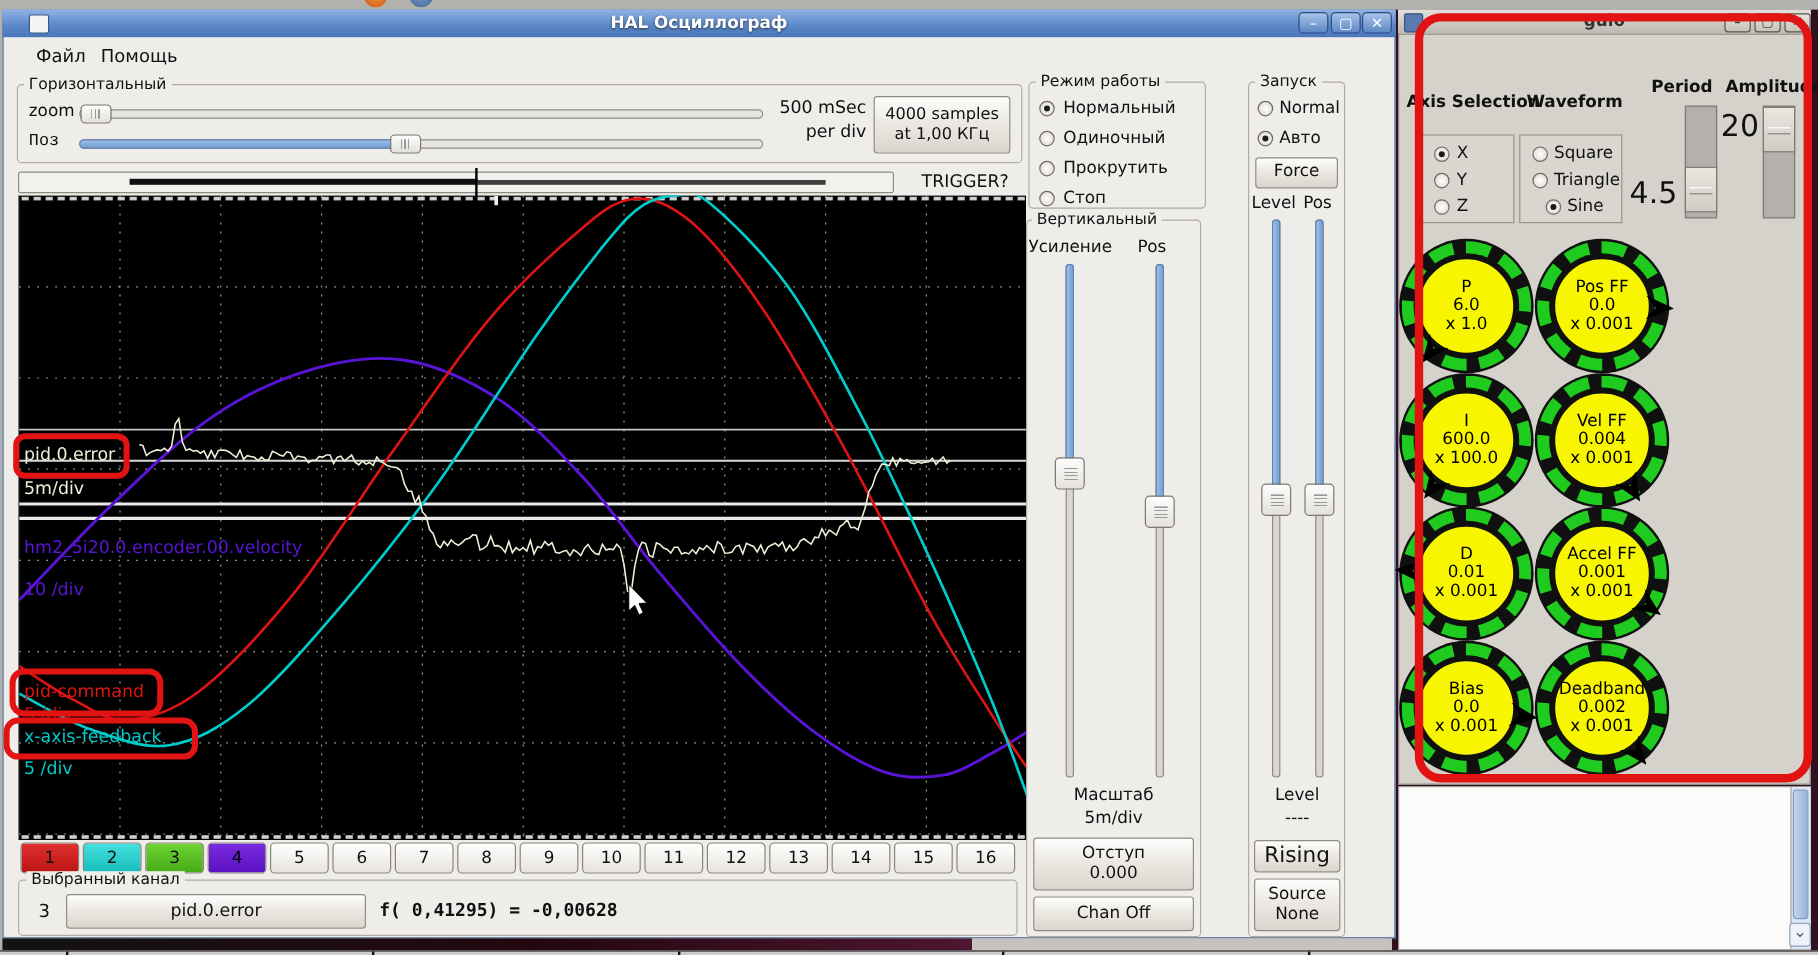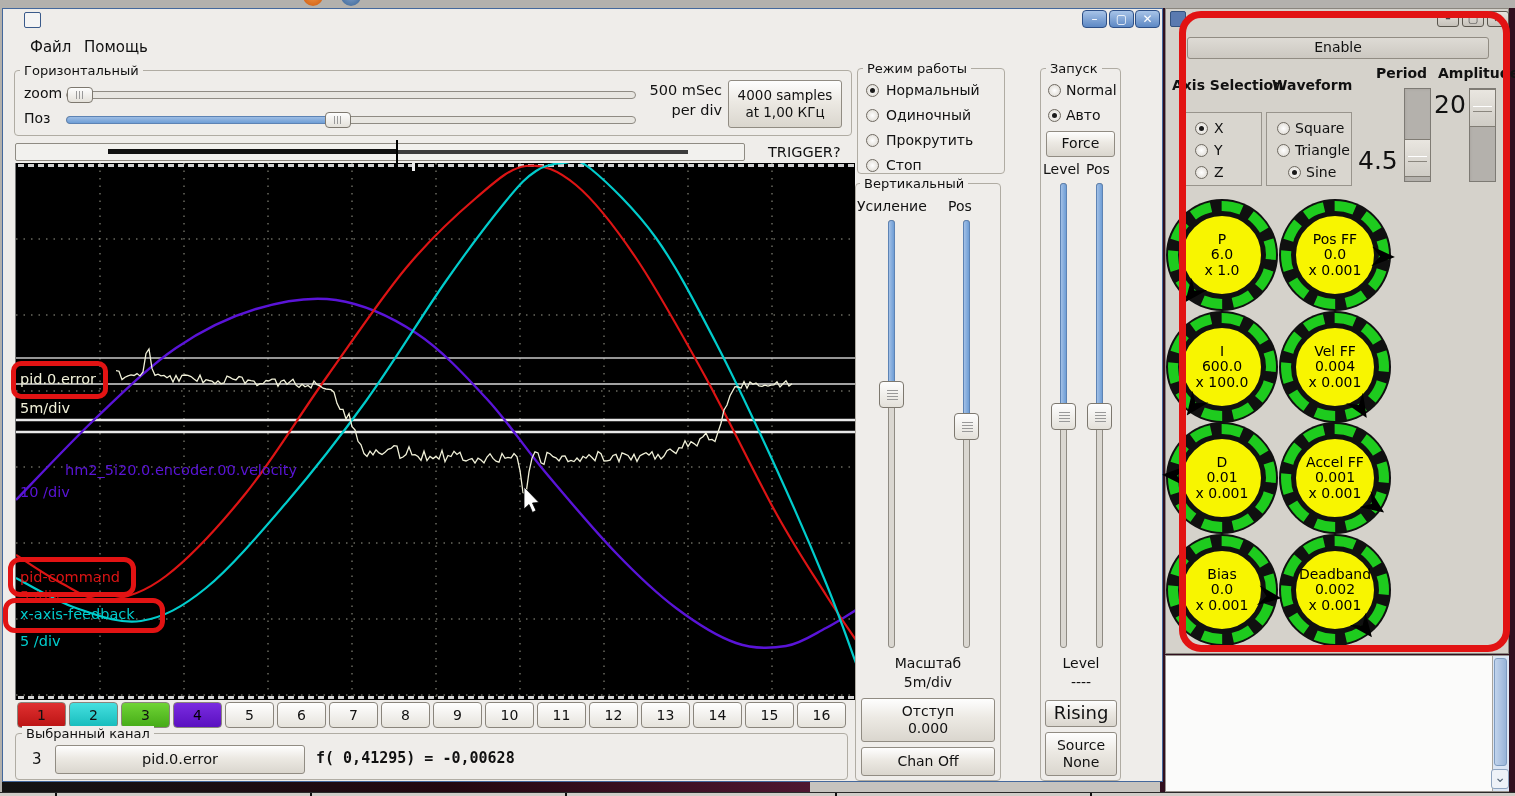--- a/index.html
+++ b/index.html
@@ -95,6 +95,9 @@
   </div>
 
   <div class="win" style="left:2px;top:8px;width:1161px;height:774px;"></div>
+  <div class="tbar" style="left:2px;top:8px;width:1161px;height:23px;">
+    <span>HAL Осциллограф</span>
+  </div>
   <div class="abs" style="left:24px;top:12px;width:15px;height:14px;background:#f4f4f4;border:1px solid #3a5a8a;border-radius:2px;"></div>
   <div class="tbtn" style="left:1082px;top:10px;">–</div>
   <div class="tbtn" style="left:1109px;top:10px;">▢</div>

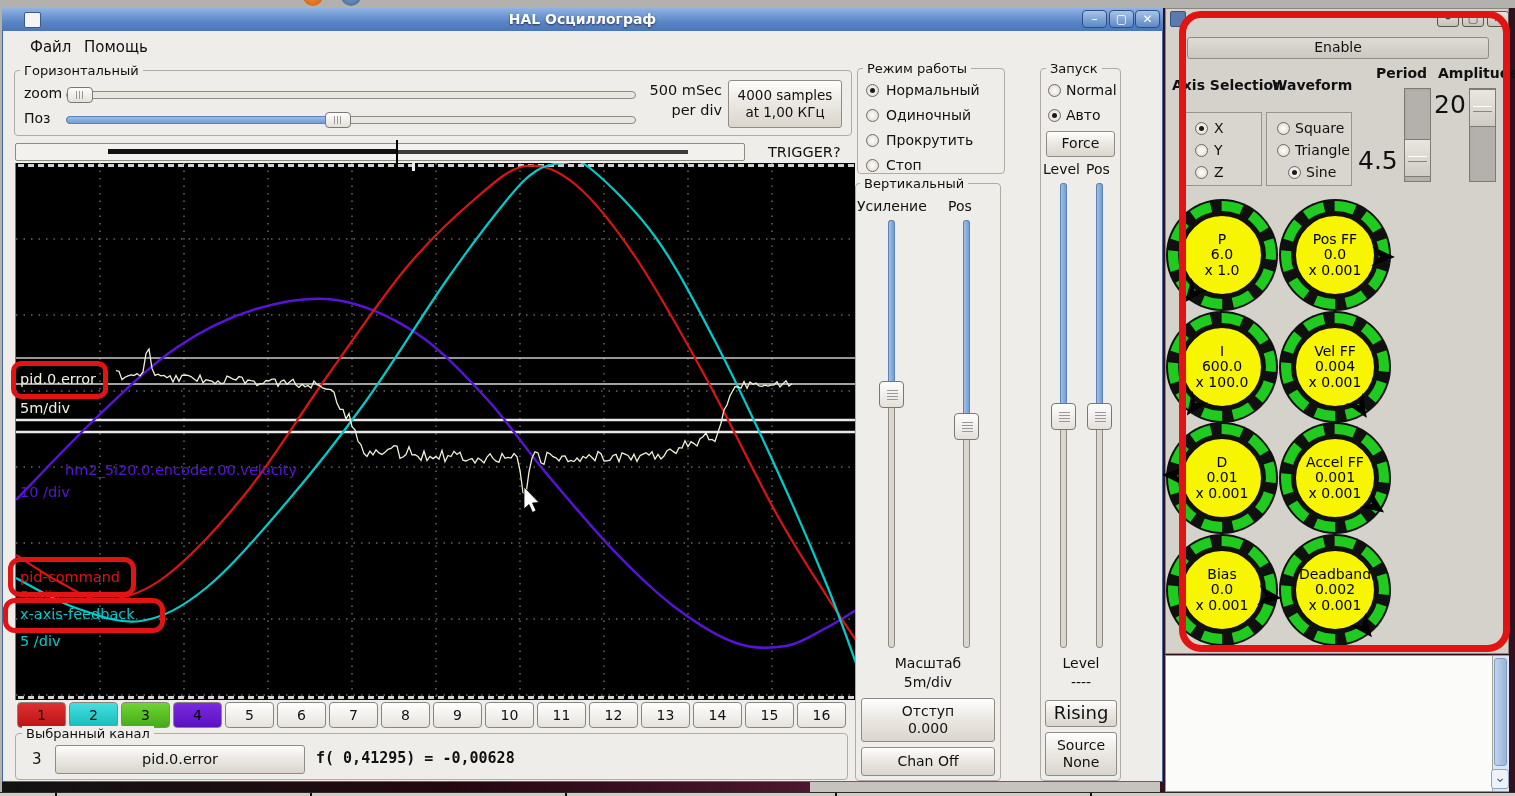--- a/index.html
+++ b/index.html
@@ -420,6 +420,9 @@
   <div class="lbl mono" style="left:316px;top:749px;font-size:15px;font-weight:bold;">f( 0,41295) = -0,00628</div>
 
   <div class="abs" style="left:1165px;top:8px;width:344px;height:646px;background:#d5d2cb;border:1px solid #8a867e;box-sizing:border-box;"></div>
+  <div class="gtbar" style="left:1165px;top:8px;width:344px;height:21px;">
+    <span>gui0</span>
+  </div>
   <div class="abs" style="left:1170px;top:11px;width:14px;height:14px;background:#5a7ab0;border:1px solid #33527e;border-radius:2px;"></div>
   <div class="gtbtn" style="left:1437px;top:11px;">–</div>
   <div class="gtbtn" style="left:1462px;top:11px;">▢</div>

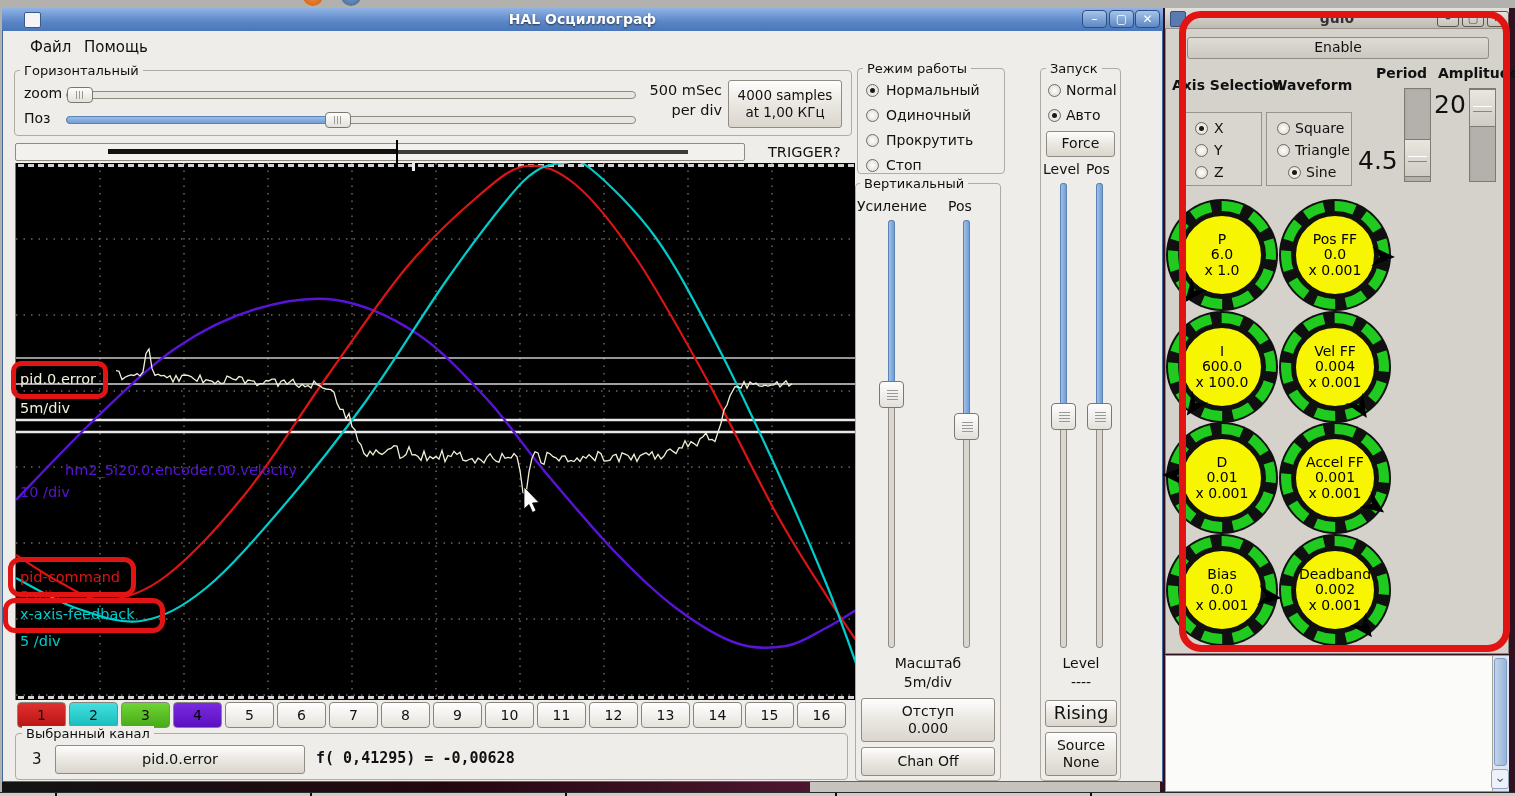--- a/index.html
+++ b/index.html
@@ -428,9 +428,6 @@
   <div class="gtbtn" style="left:1462px;top:11px;">▢</div>
   <div class="gtbtn" style="left:1487px;top:11px;">✕</div>
 
-  <div class="btn" style="left:1187px;top:37px;width:302px;height:22px;font-size:14px;background:linear-gradient(#dedbd5,#ccc8c1);">
-    <span>Enable</span>
-  </div>
 
   <div class="lbl" style="left:1172px;top:77px;font-weight:bold;">Axis Selection</div>
   <div class="lbl" style="left:1272px;top:77px;font-weight:bold;">Waveform</div>

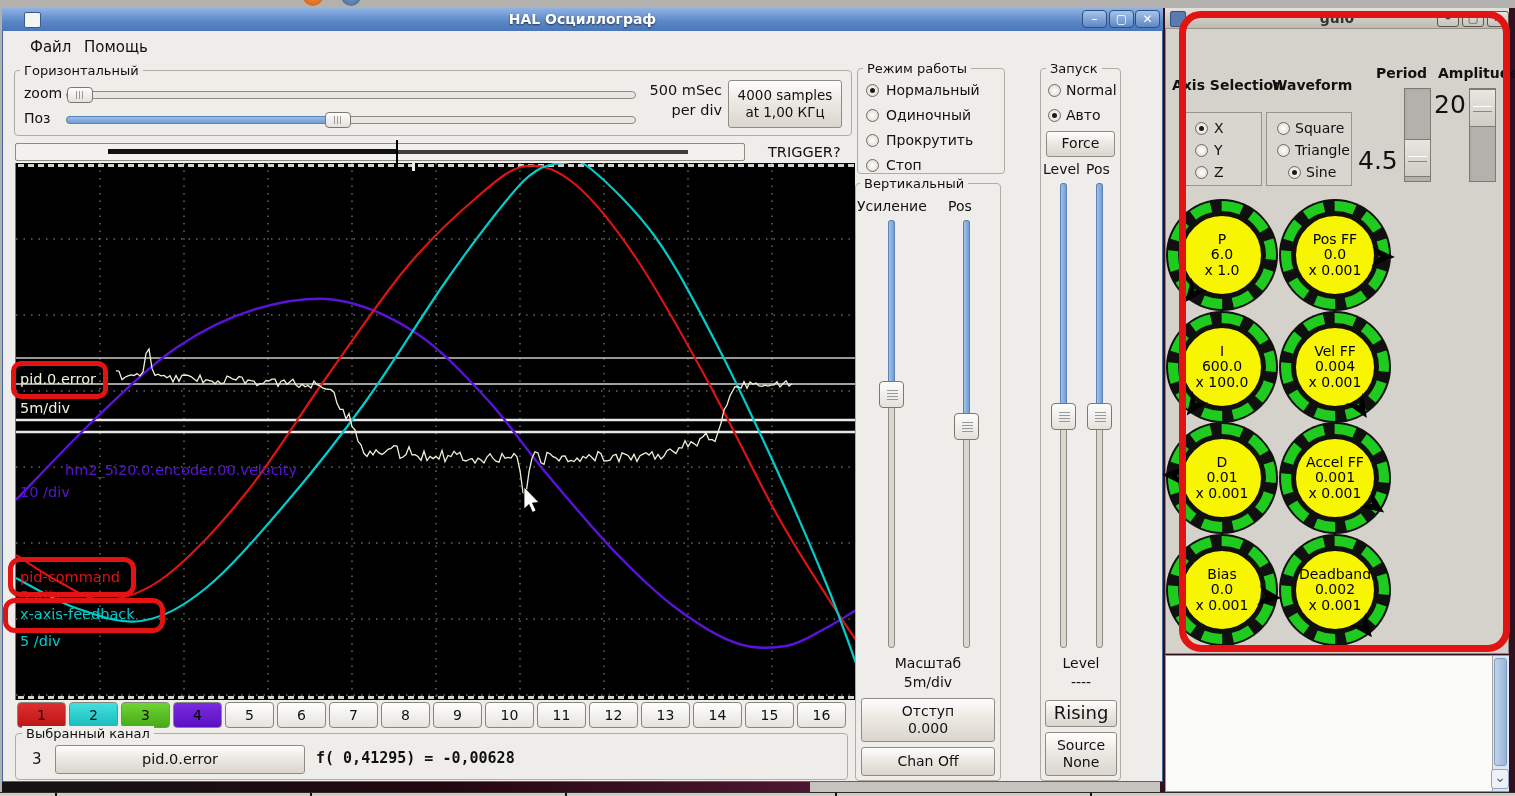--- a/index.html
+++ b/index.html
@@ -111,7 +111,7 @@
   <div class="lbl" style="left:24px;top:85px;font-size:14px;">zoom</div>
   <div class="htrack" style="left:66px;top:91px;width:570px;"></div>
   <div class="hhandle" style="left:67px;top:87px;"></div>
-  <div class="lbl" style="left:24px;top:110px;font-size:14px;">Поз</div>
+  <div class="lbl" style="left:24px;top:110px;font-size:14px;font-family:Liberation Mono, monospace;">Поз</div>
   <div class="htrack" style="left:66px;top:116px;width:570px;"></div>
   <div class="hfill" style="left:66px;top:116px;width:266px;"></div>
   <div class="hhandle" style="left:325px;top:112px;"></div>

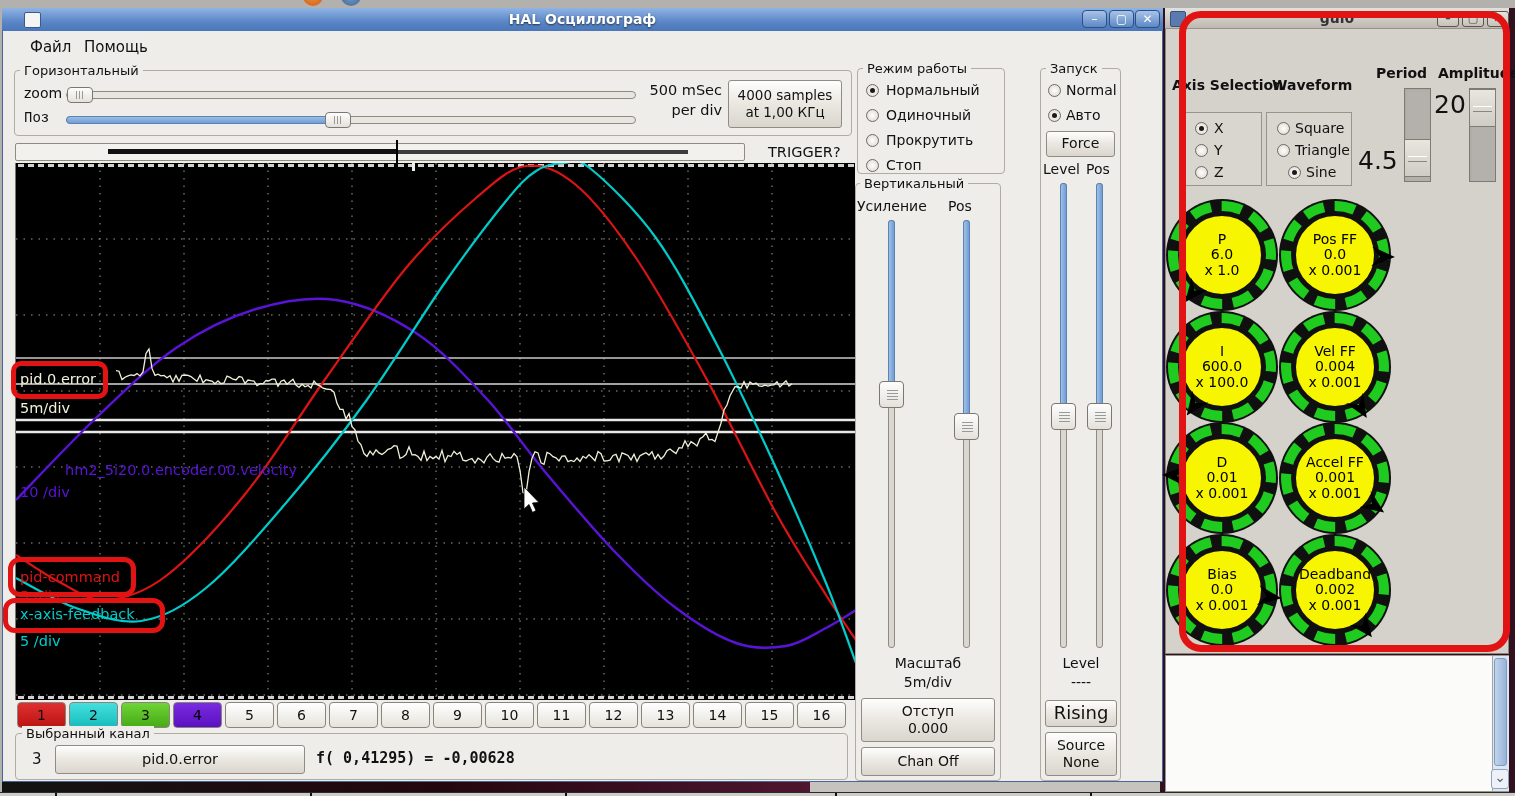--- a/index.html
+++ b/index.html
@@ -329,7 +329,7 @@
 
   <div class="slab" style="left:20px;top:371px;color:#f0f0d8;">pid.0.error</div>
   <div class="slab" style="left:20px;top:400px;color:#f0f0d8;">5m/div</div>
-  <div class="slab" style="left:20px;top:462px;color:#5a14d8;margin-left:45px;">hm2_5i20.0.encoder.00.velocity</div>
+  <div class="slab" style="left:20px;top:449px;color:#5a14d8;">hm2_5i20.0.encoder.00.velocity</div>
   <div class="slab" style="left:20px;top:484px;color:#5a14d8;">10 /div</div>
   <div class="slab" style="left:20px;top:569px;color:#dd1414;">pid-command</div>
   <div class="slab" style="left:20px;top:588px;color:#b01010;">5 /div</div>

